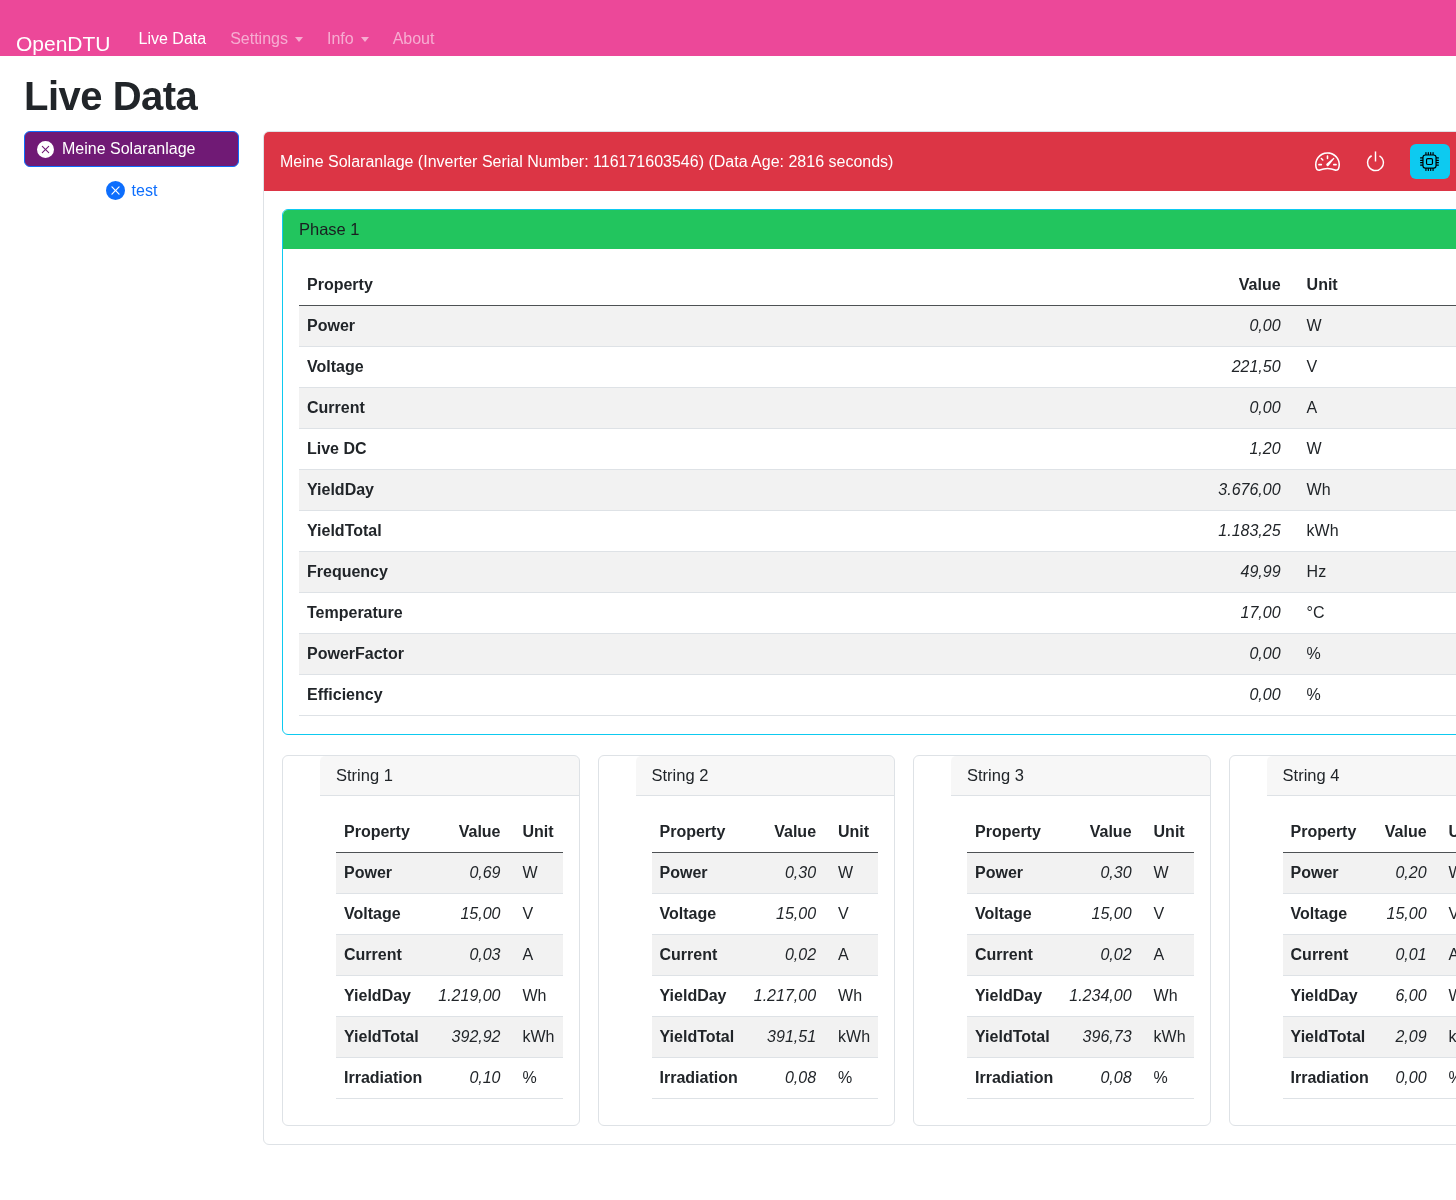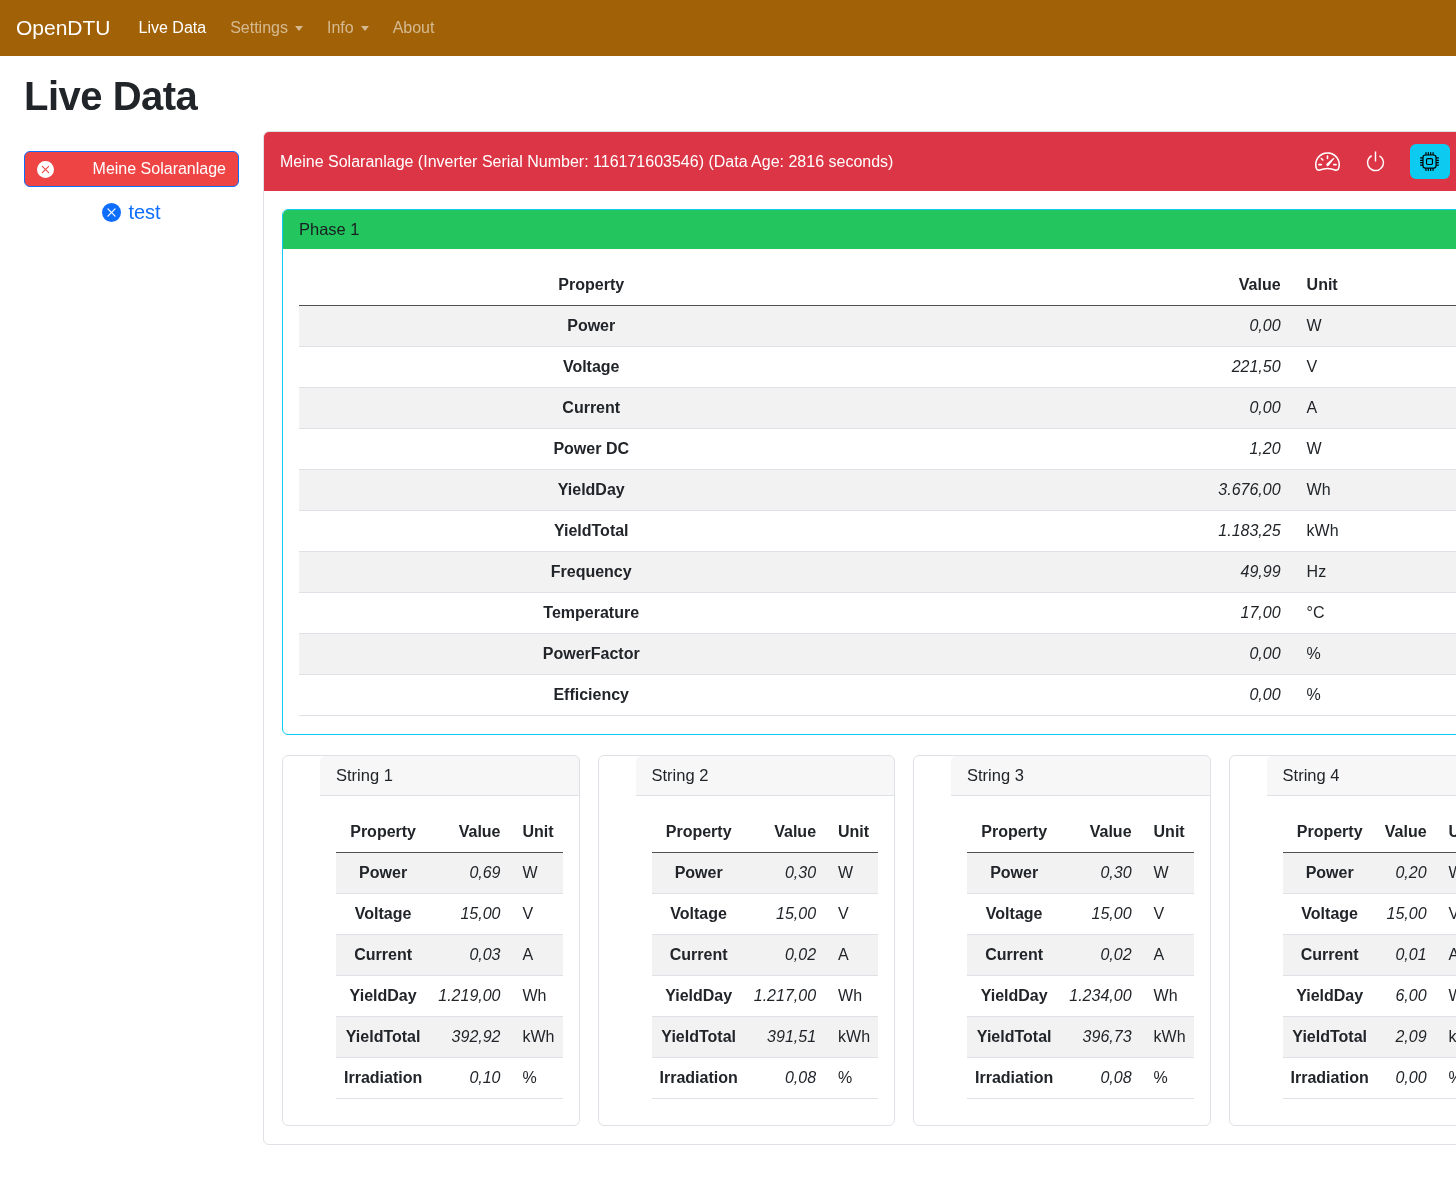--- a/index.html
+++ b/index.html
@@ -12,7 +12,7 @@
 
   
   .navbar {
-    height:56px; background:#a16207; display:flex; align-items:center;
+    height:56px; background:#ec4899; display:flex; align-items:flex-end;
     padding:0 16px; color:#fff;
   }
   .brand { font-size:21px; color:#fff; margin-right:20px; cursor:pointer; }

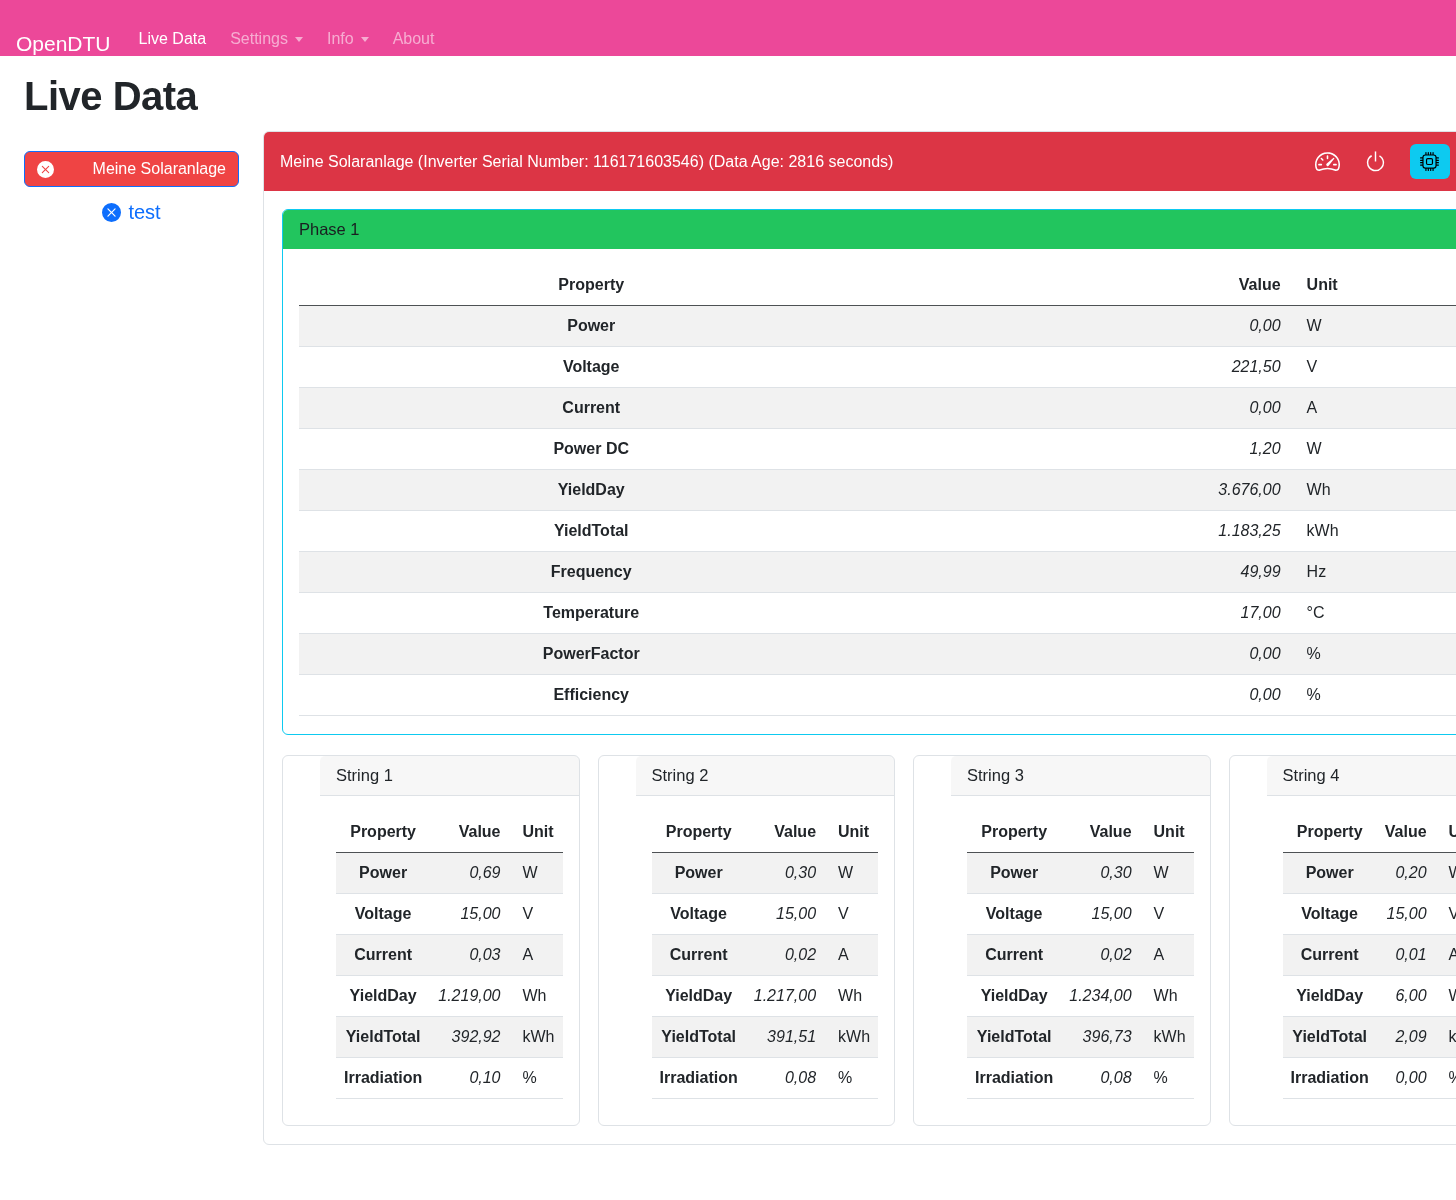--- a/index.html
+++ b/index.html
@@ -34,9 +34,9 @@
   .layout { display:flex; align-items:flex-start; }
   .sidebar { width:215px; flex:0 0 215px; margin-right:24px; }
   .inv-btn {
-    width:100%; background:#ef4444; border:1px solid #0d6efd; color:#fff;
+    width:100%; background:#701a75; border:1px solid #0d6efd; color:#fff;
     border-radius:6px; padding:8px 12px; font-size:16px; display:flex;
-    align-items:center; justify-content:space-between; gap:8px; cursor:pointer;margin-top:20px;
+    align-items:center; justify-content:flex-start; gap:8px; cursor:pointer;
   }
   .inv-link {
     margin-top:14px; display:flex; align-items:center; justify-content:center; gap:7px;

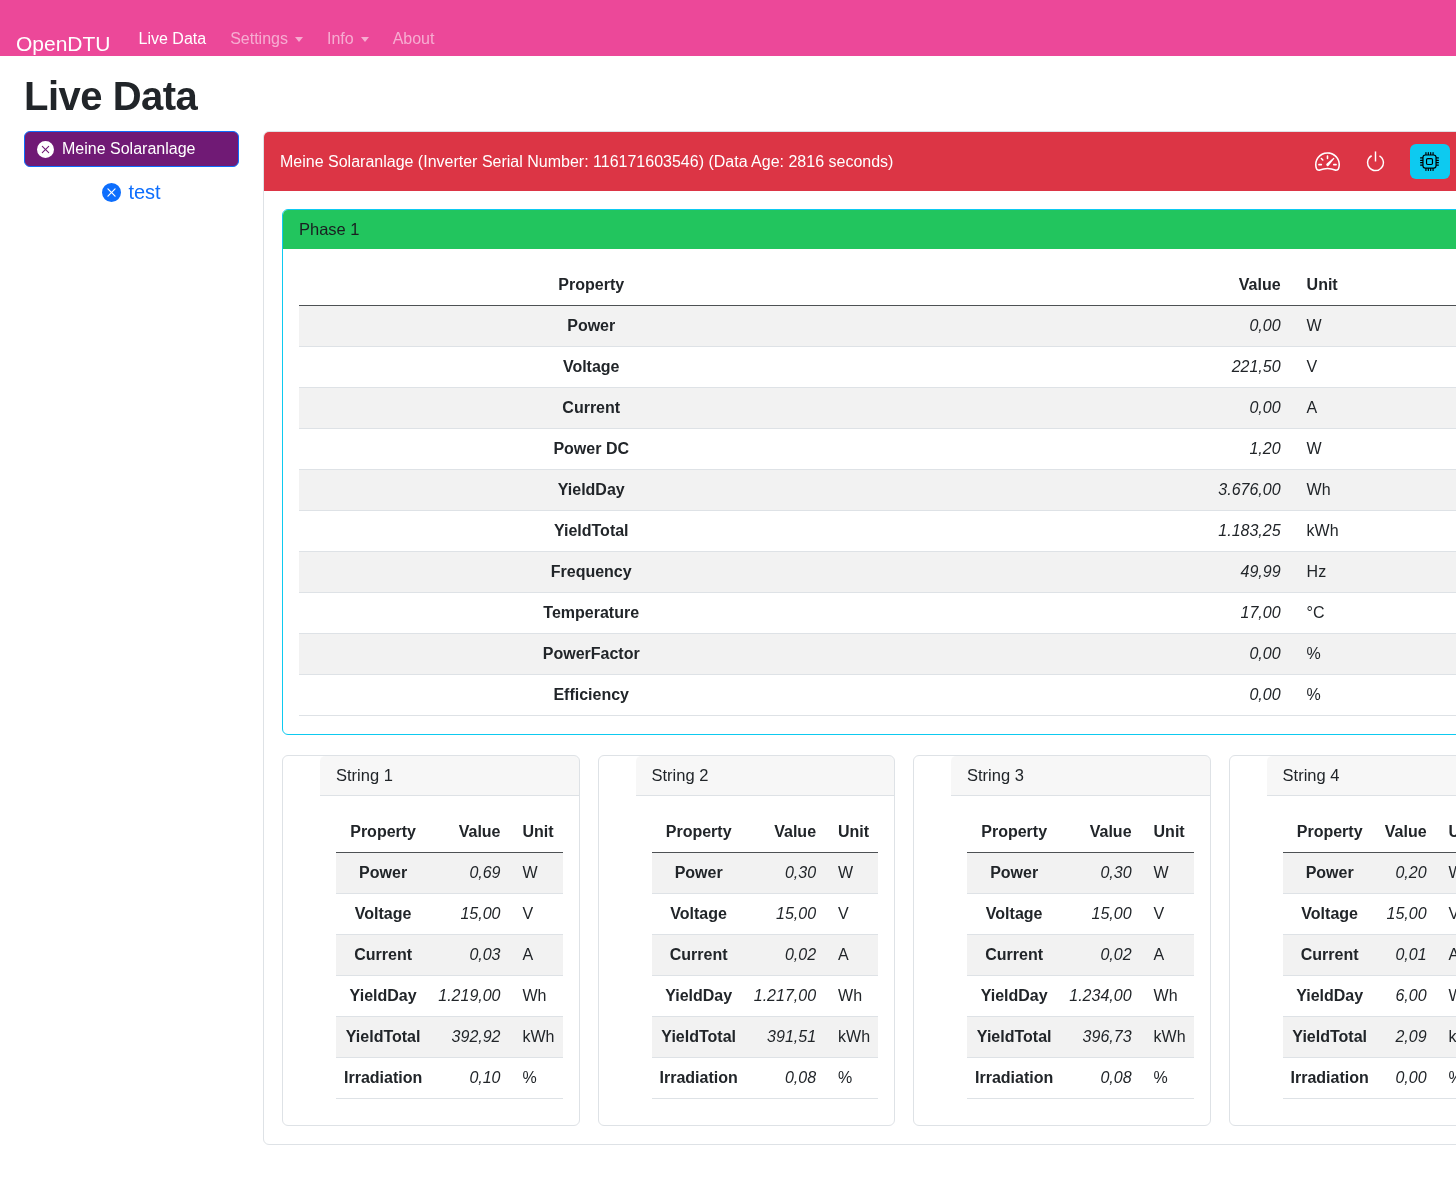--- a/index.html
+++ b/index.html
@@ -40,7 +40,7 @@
   }
   .inv-link {
     margin-top:14px; display:flex; align-items:center; justify-content:center; gap:7px;
-    color:#0d6efd; cursor:pointer; font-size:20px;
+    color:#0d6efd; cursor:pointer; font-size:16px;
   }
   .icon-svg { display:inline-block; vertical-align:middle; }
 

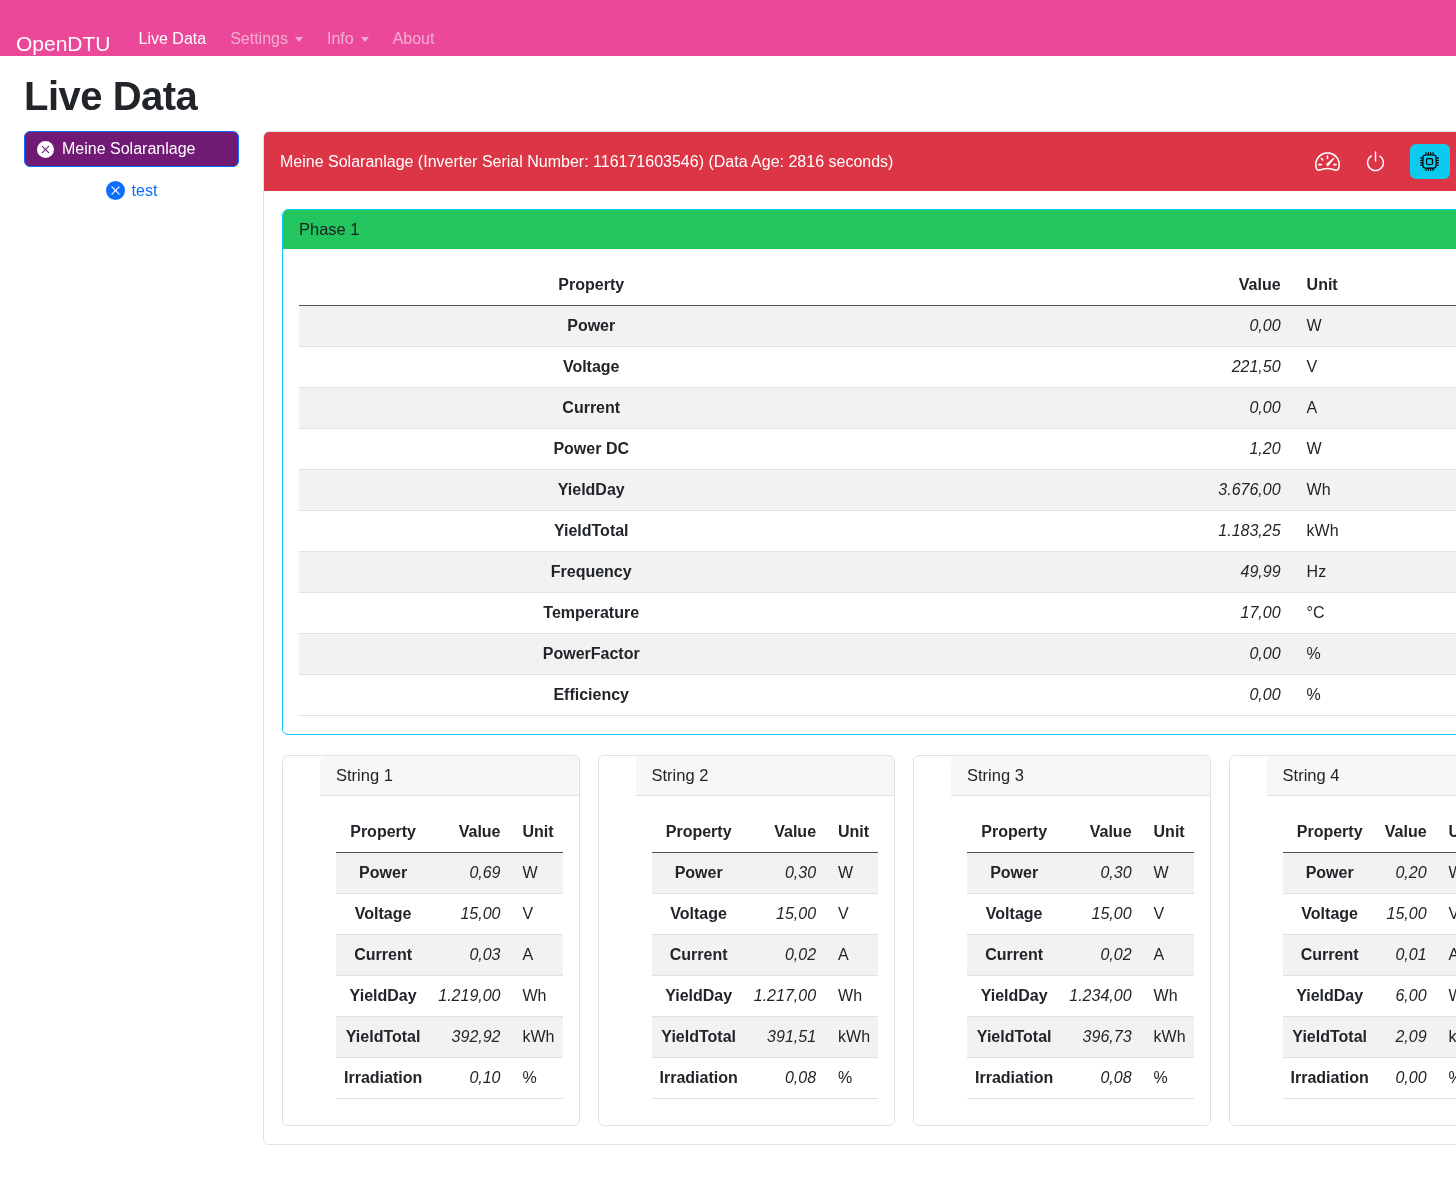--- a/index.html
+++ b/index.html
@@ -94,7 +94,7 @@
   table.data thead th.val { text-align:right; }
   table.data tbody tr { border-bottom:1px solid #dee2e6; }
   table.data tbody tr:nth-child(odd) { background:rgba(0,0,0,.05); }
-  table.data th.prop { text-align:center; font-weight:700; padding:11px 8px; }
+  table.data th.prop { text-align:left; font-weight:700; padding:11px 8px; }
   table.data td { padding:11px 8px; }
   table.data td.val { text-align:right;font-style:italic; }
   table.data td.unit { text-align:left; }

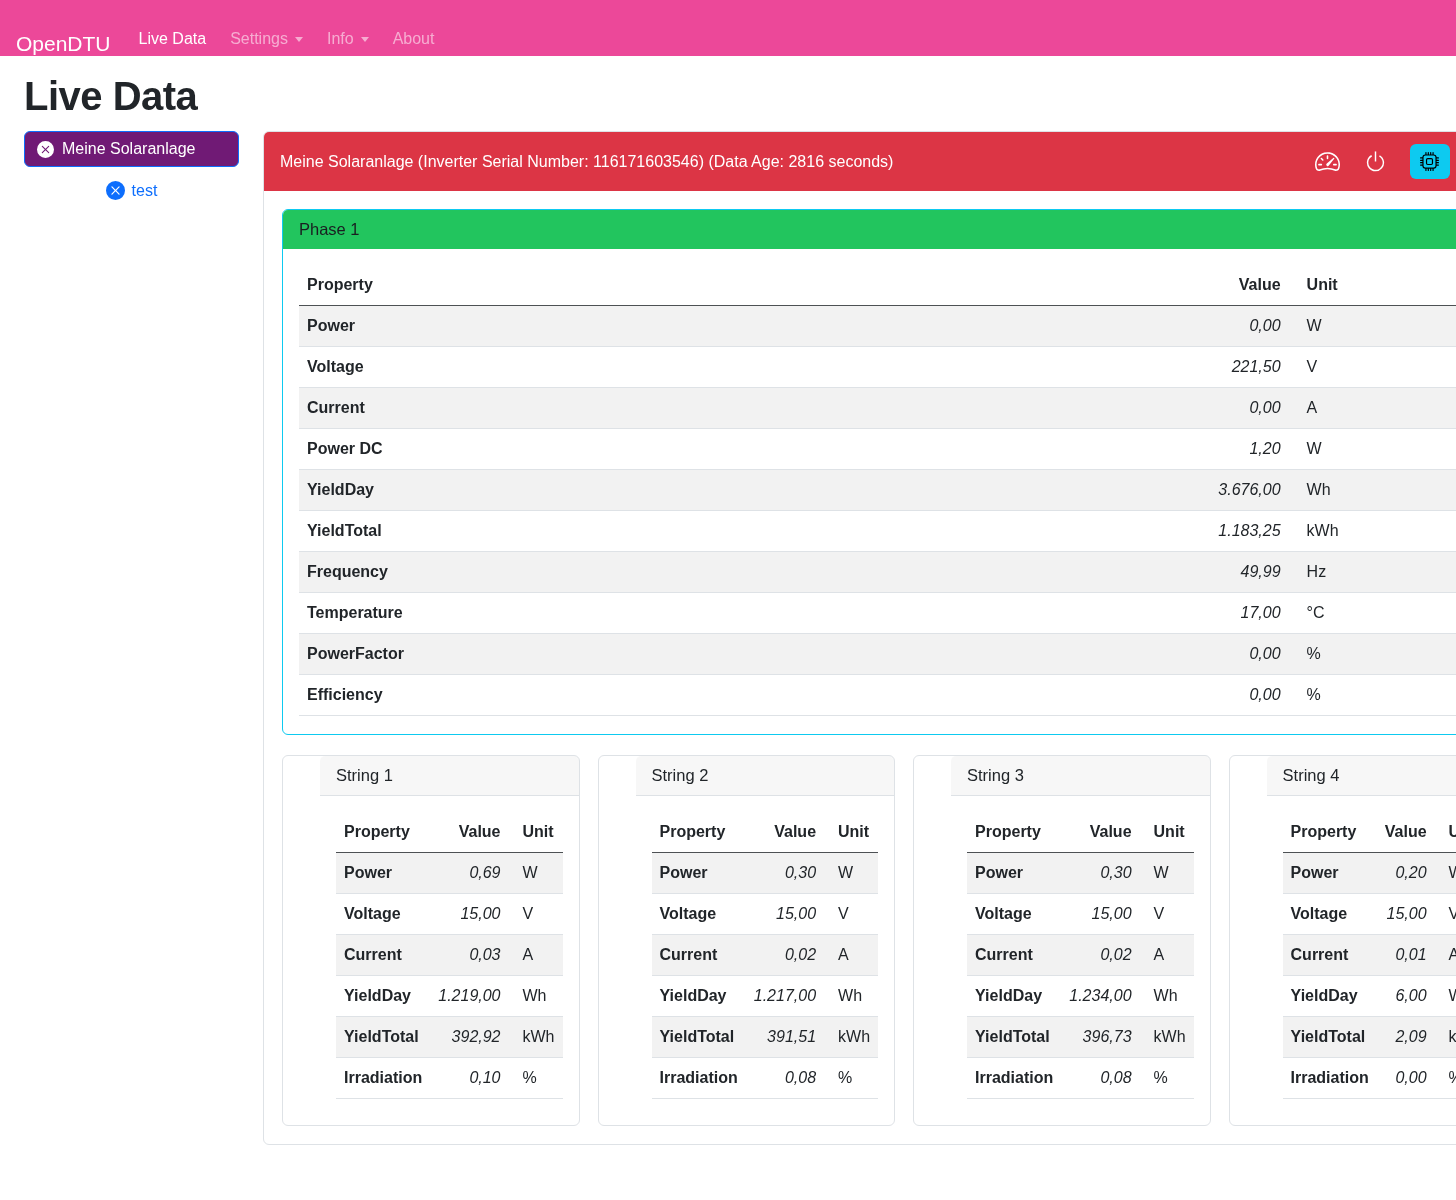--- a/index.html
+++ b/index.html
@@ -203,7 +203,7 @@
                       <td class="unit">A</td>
                     </tr>
                     <tr>
-                      <th class="prop">Power DC</th>
+                      <th class="prop">Live DC</th>
                       <td class="val">1,20</td>
                       <td class="unit">W</td>
                     </tr>

